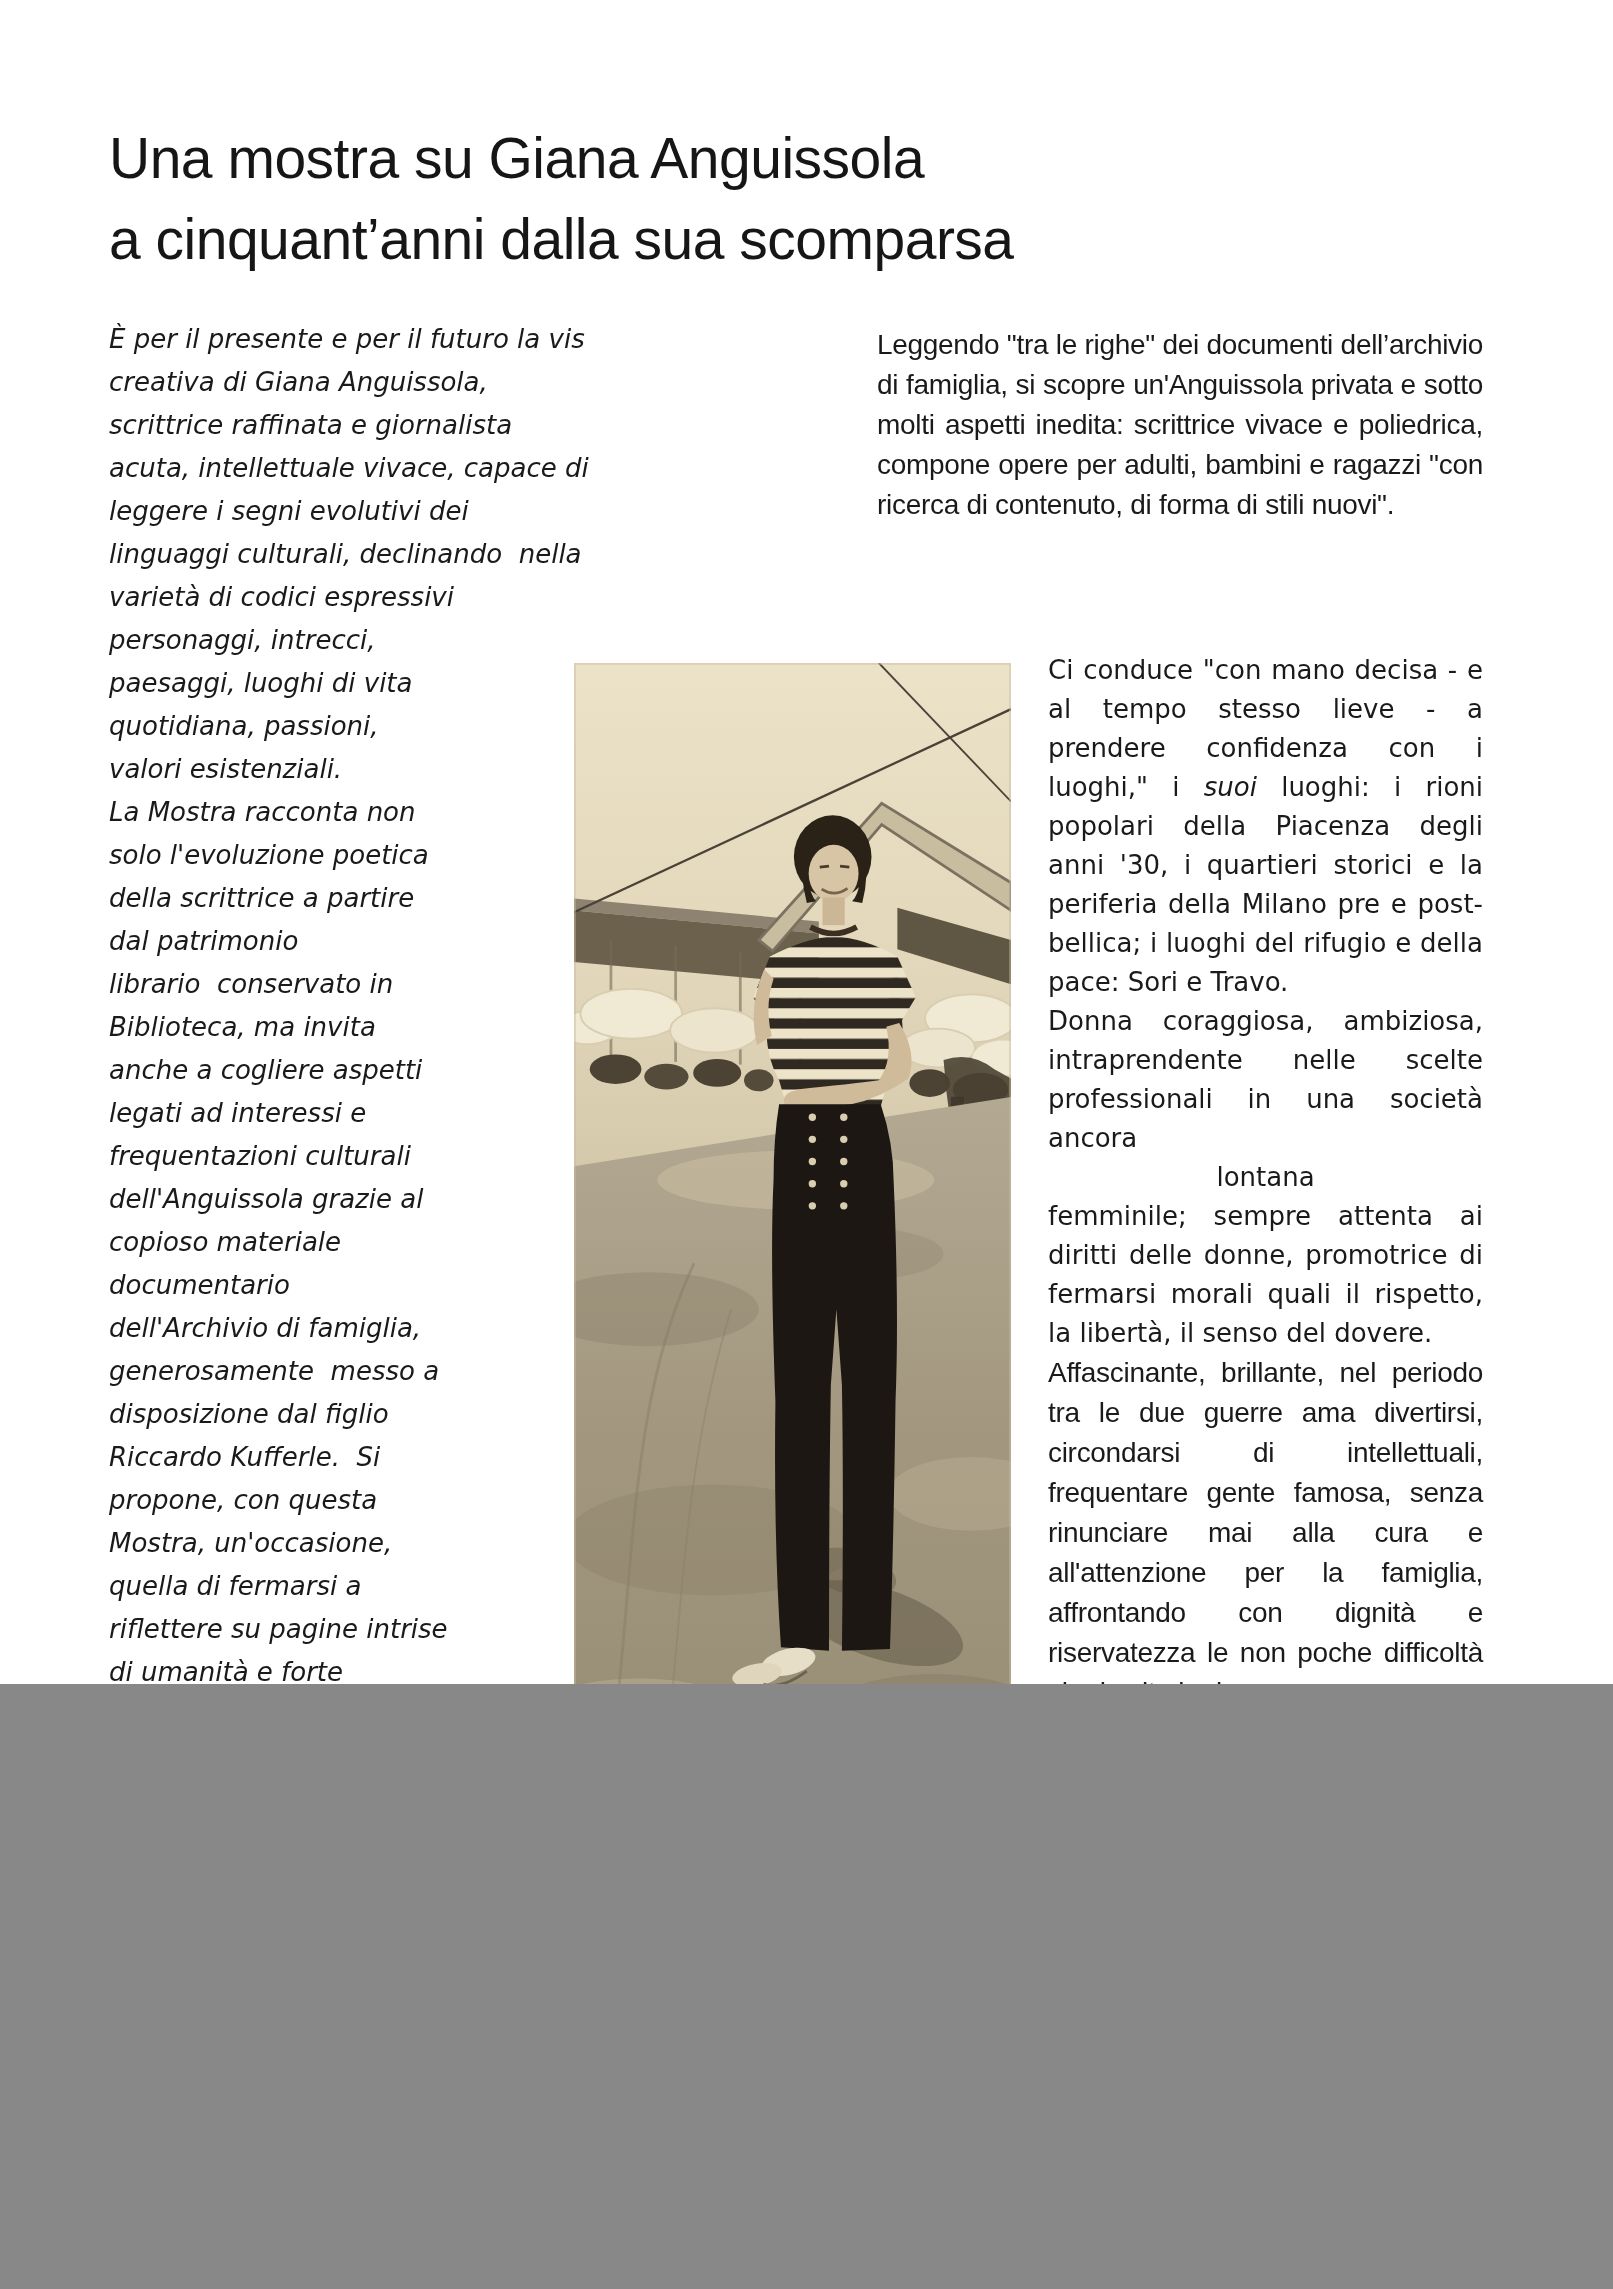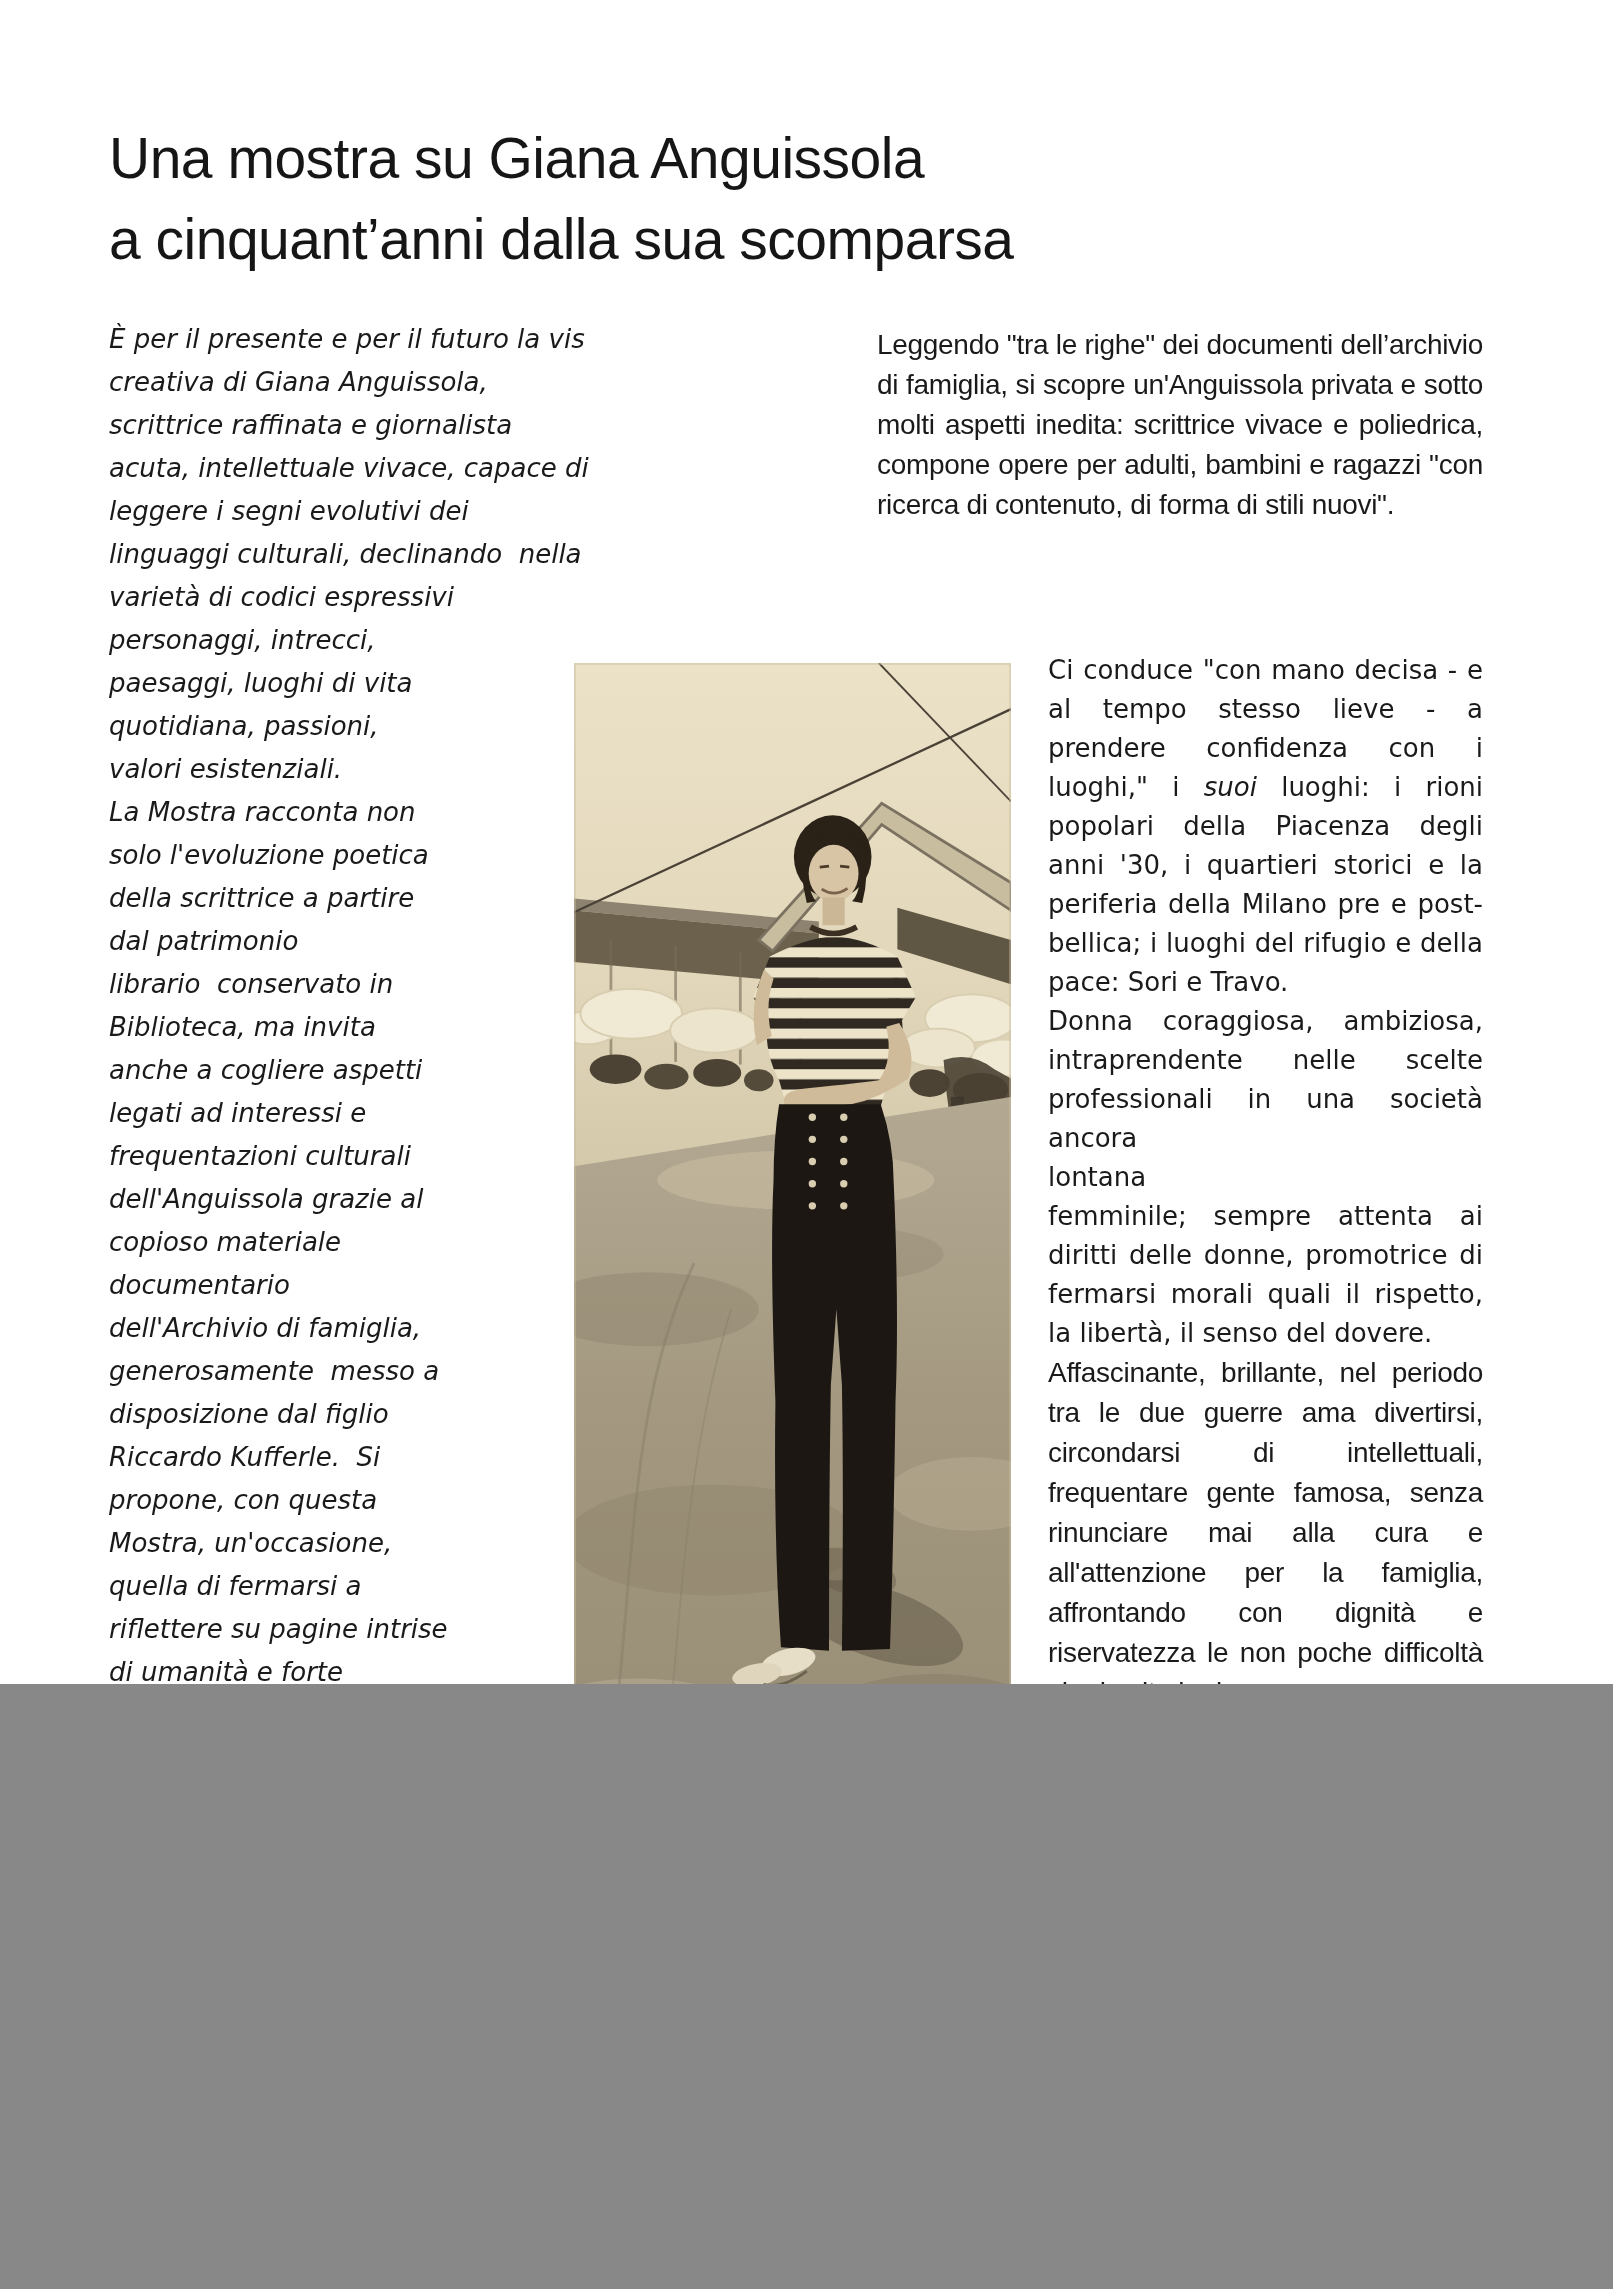--- a/index.html
+++ b/index.html
@@ -43,7 +43,7 @@
   .float-spacer { float:left; width:171px; height:1227px; }
   .p-wide { font-size:26px; line-height:39px; text-align:justify; }
   .last-just { text-align-last:justify; }
-  .right-line { font-size:26px; line-height:39px; text-align:left; }
+  .right-line { font-size:26px; line-height:39px; text-align:center; }
   .em-i { font-style:italic; }
   
   .photo {

